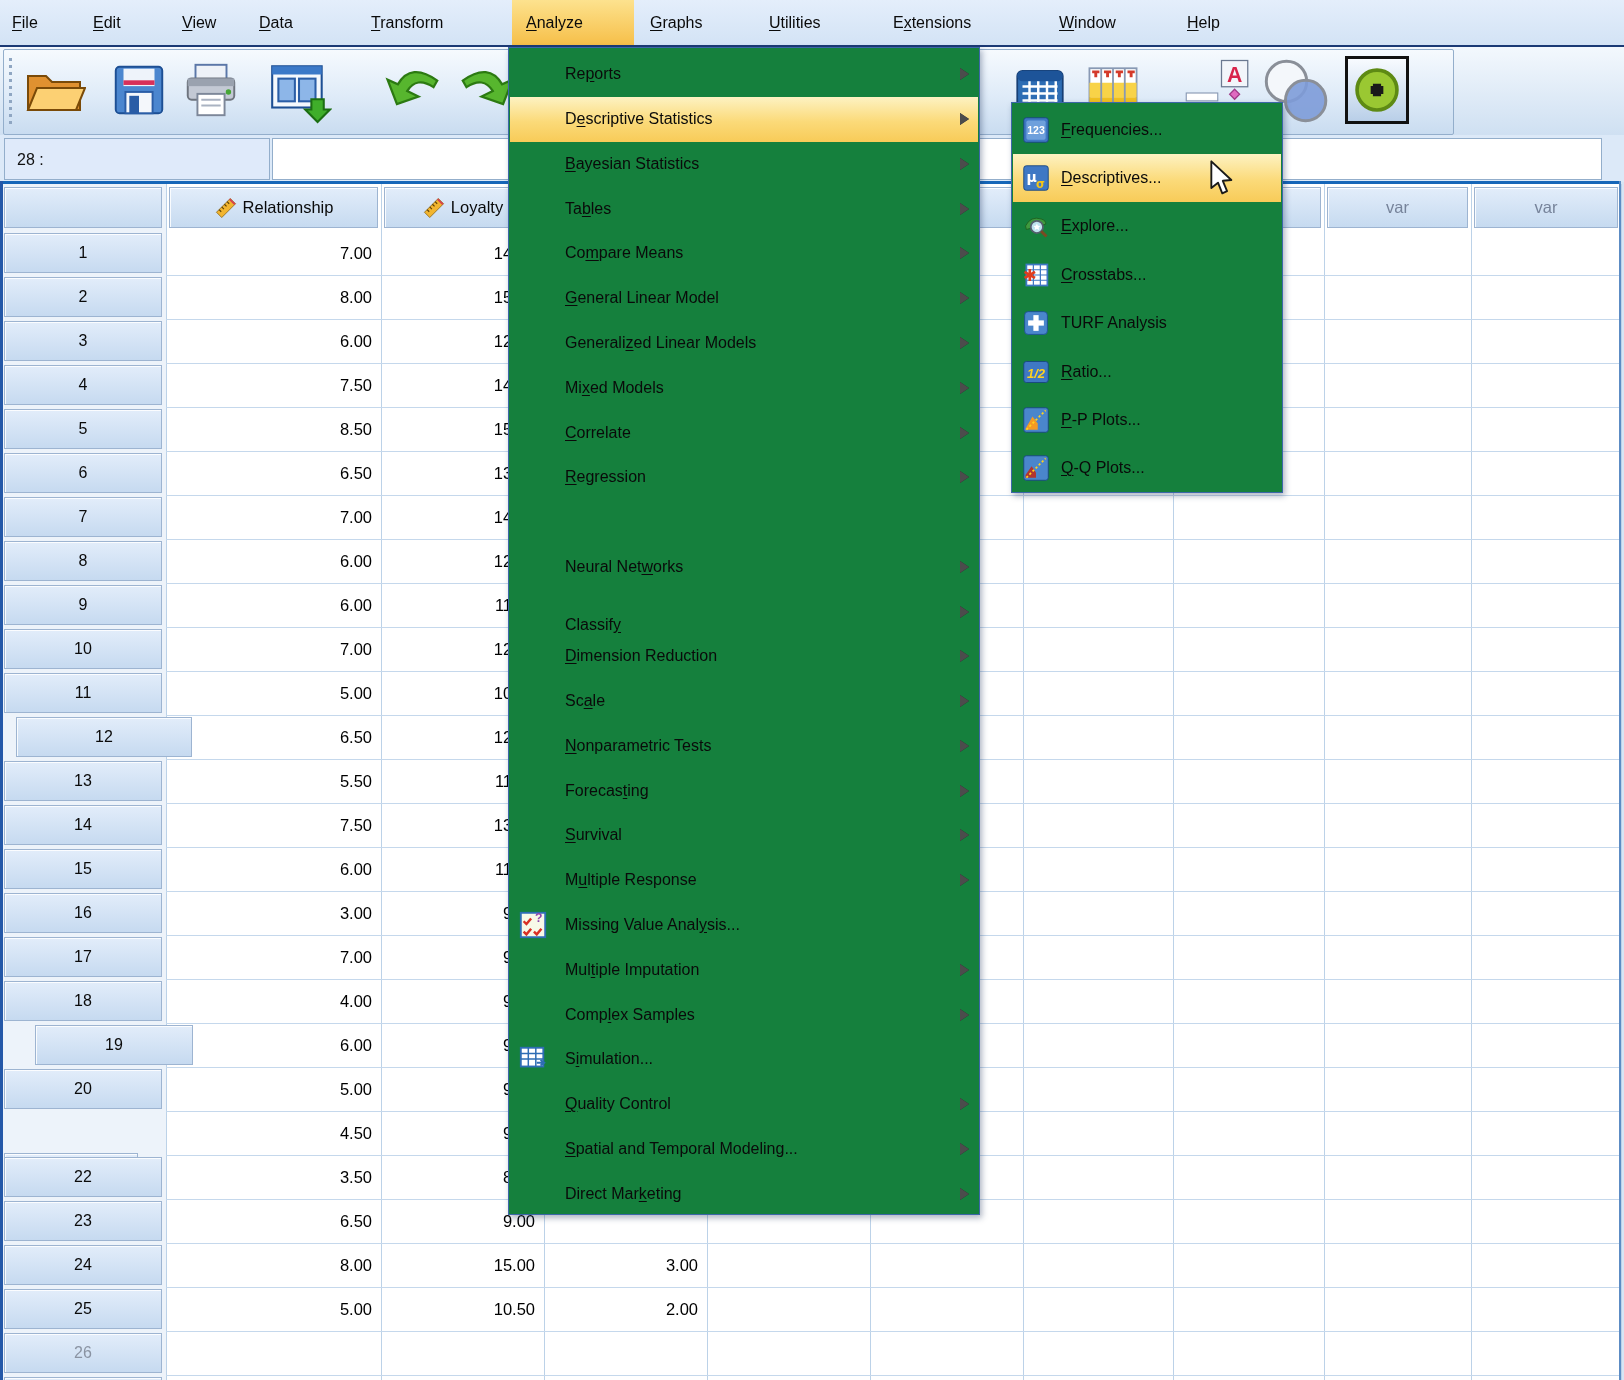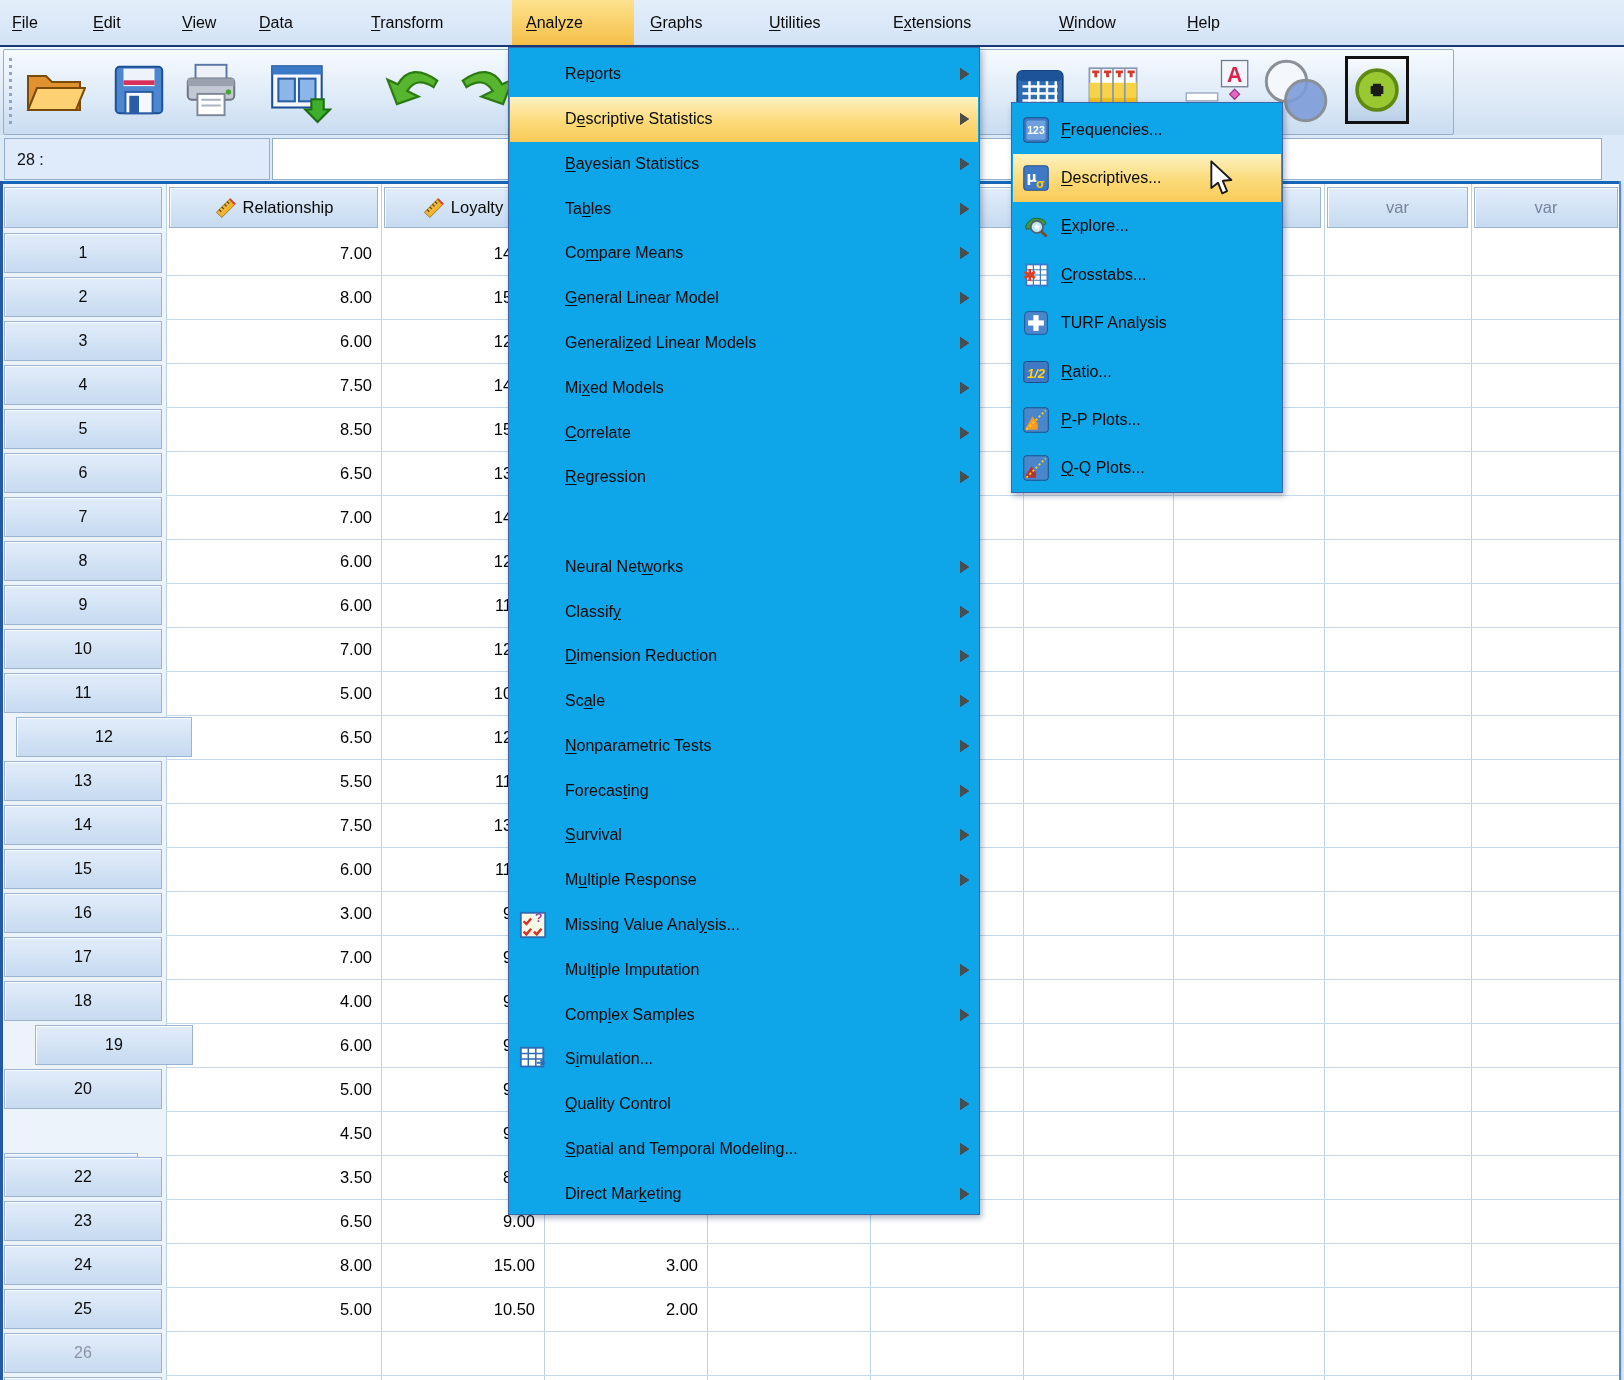--- a/index.html
+++ b/index.html
@@ -47,7 +47,7 @@
   .dim{color:#8a93a2;}
   .cell-val{font-size:16.5px;color:#000;text-align:right;white-space:nowrap;}
   
-  .panel{background:#0ea5e9;border:1px solid #3c67a8;
+  .panel{background:#15803d;border:1px solid #3c67a8;
     box-shadow:2px 3px 6px rgba(20,40,80,.35);box-sizing:border-box;padding-left:29px;}
   .menu-row{left:1px;font-size:16px;color:#0a0a0a;white-space:nowrap;}
   .hl-row{background:linear-gradient(180deg,#fdf2c2 0%,#fbda79 55%,#f8cb58 100%);}

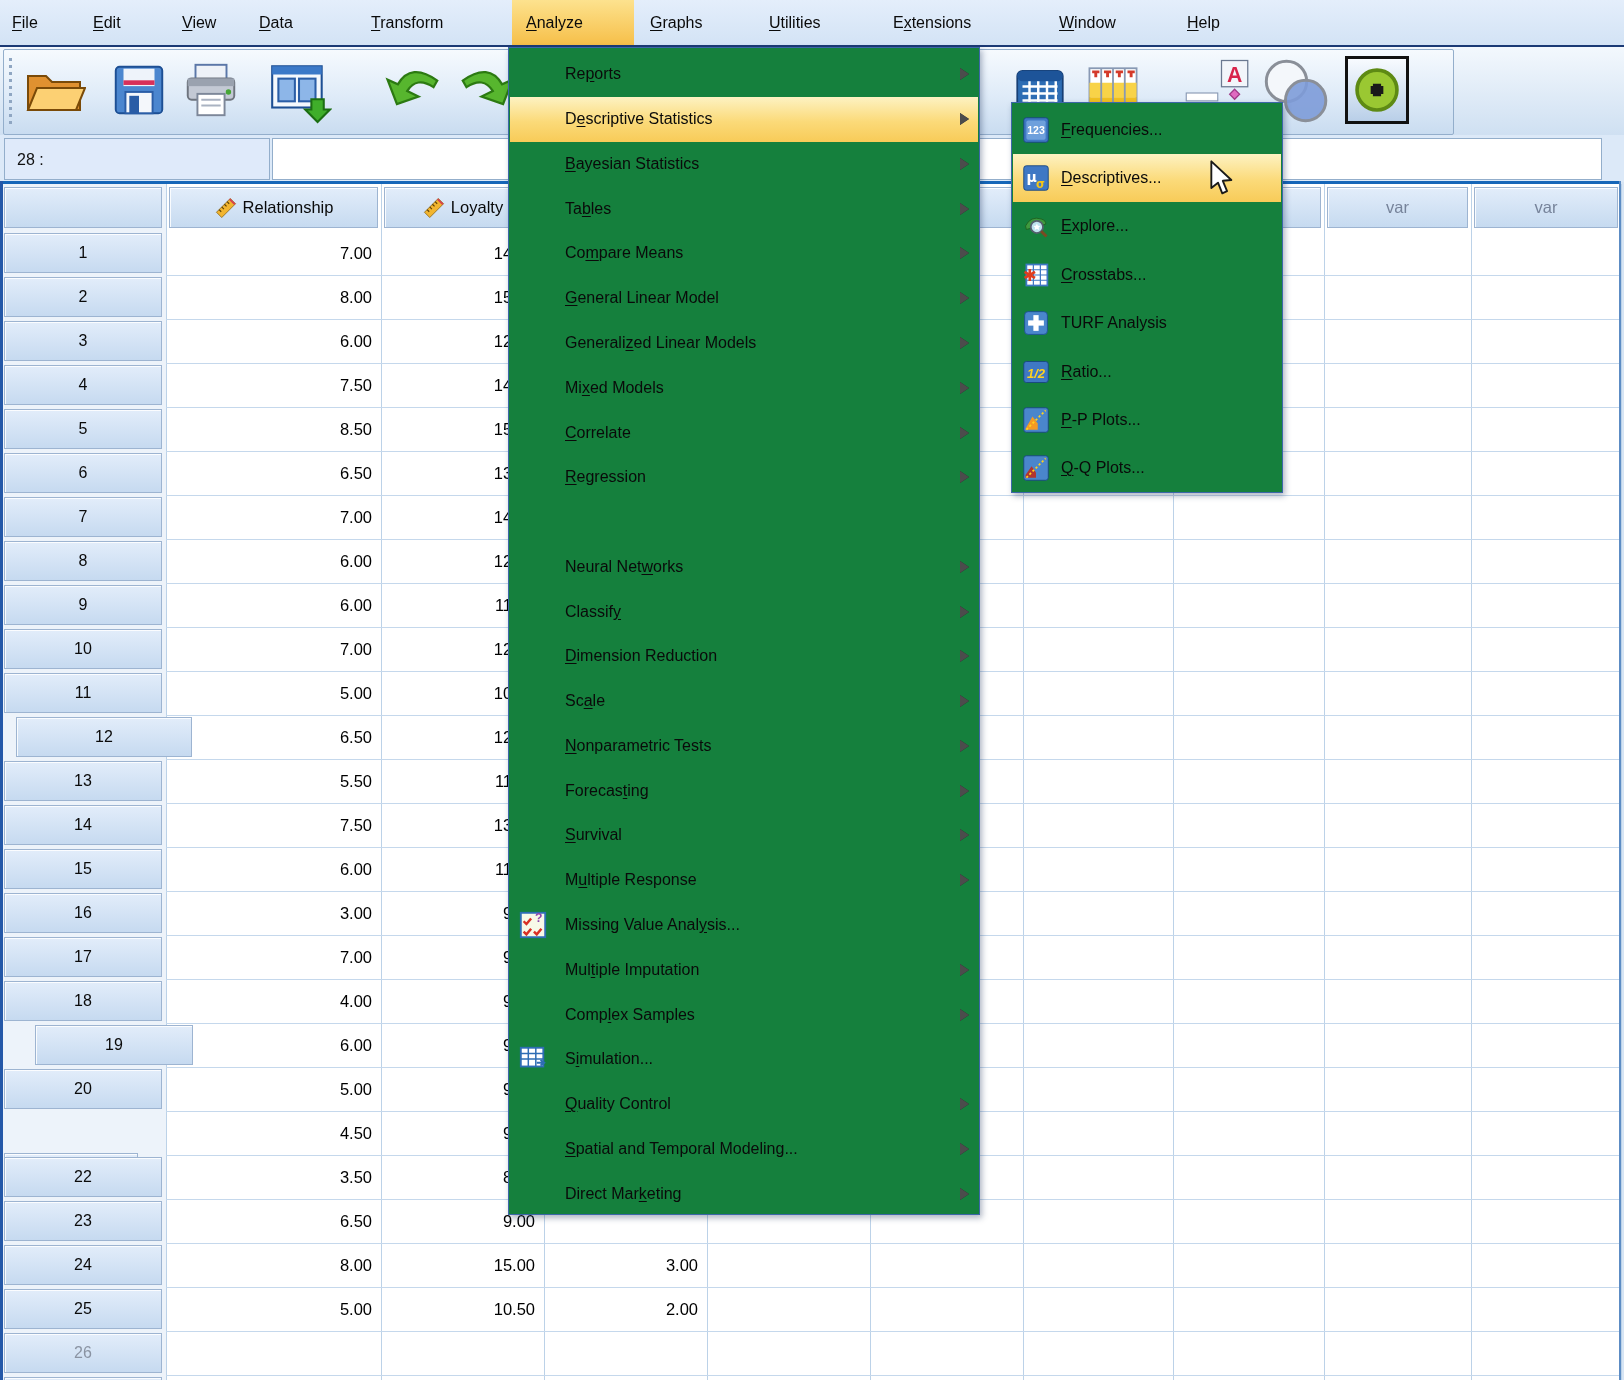--- a/index.html
+++ b/index.html
@@ -401,7 +401,7 @@
           <div class="mi-arrow" style="right: 10px; top: 16.385px;"></div>
         </div>
         <div class="abs menu-row" style="top: 541.24px; width: 469px; height: 44.77px;">
-          <div class="mi-label" style="left: 55px;">Classif<u>y</u></div>
+          <div class="mi-label" style="left: 55px; align-items: flex-end;">Classif<u>y</u></div>
           <div class="mi-arrow" style="right: 10px; top: 16.385px;"></div>
         </div>
         <div class="abs menu-row" style="top: 586.01px; width: 469px; height: 44.77px;">

